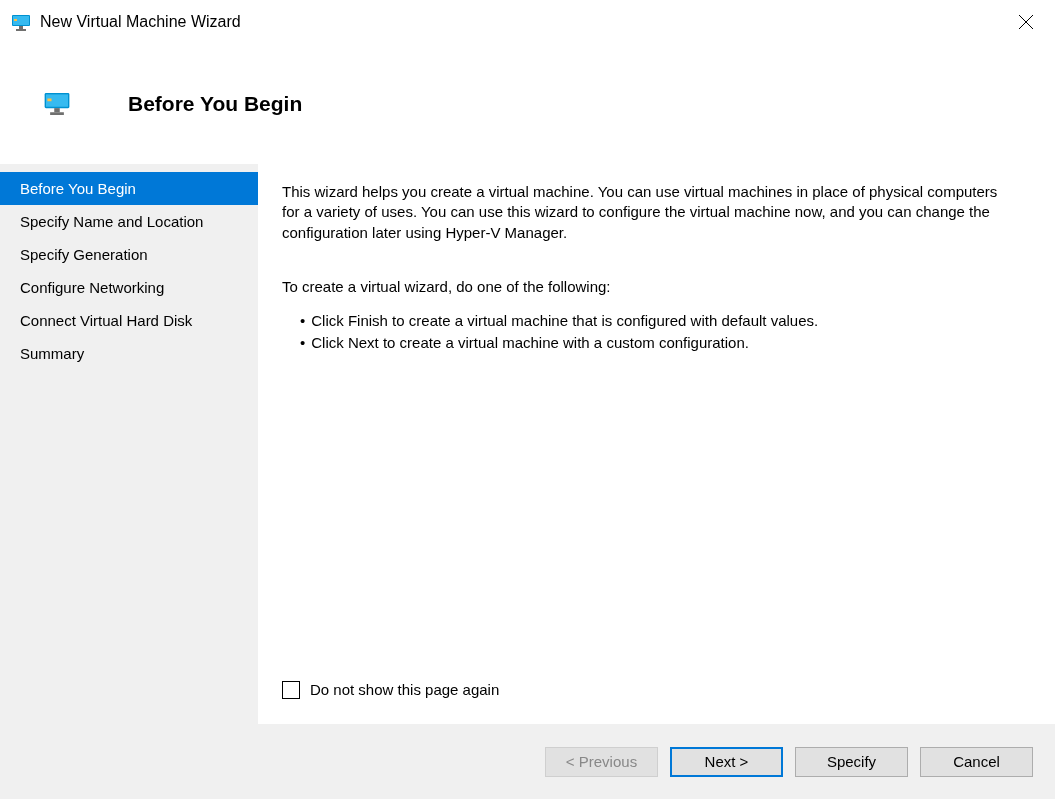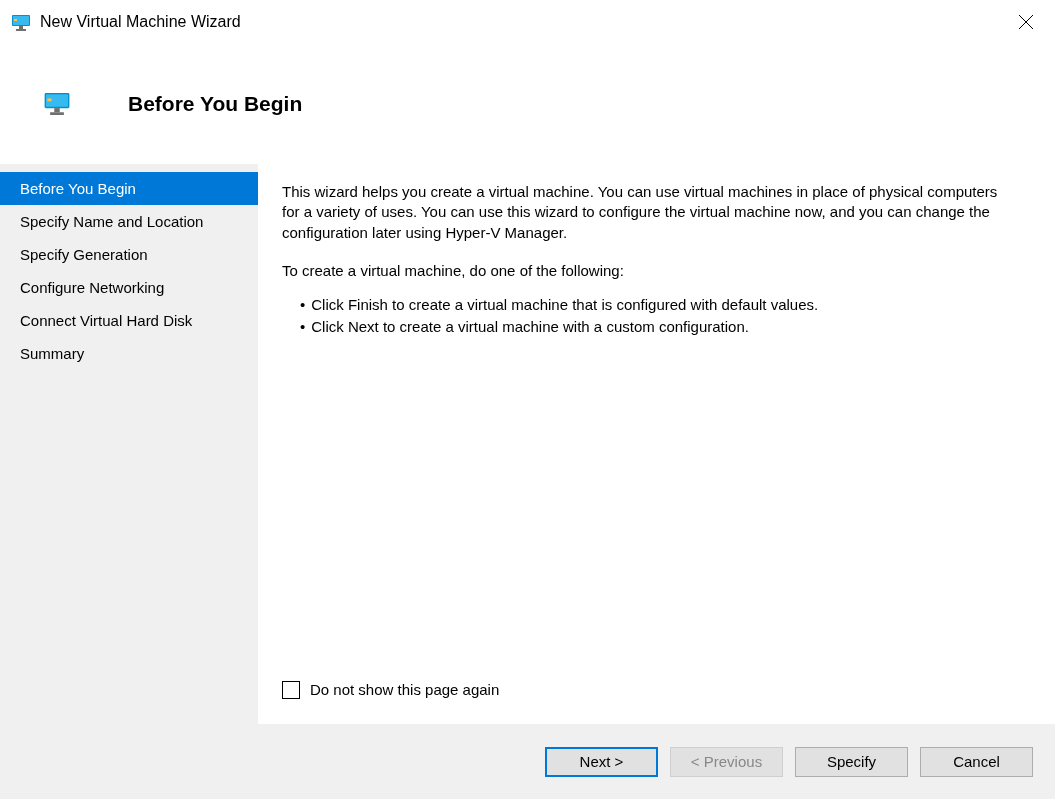--- a/index.html
+++ b/index.html
@@ -71,7 +71,7 @@
       color: #000;
       line-height: 1.35;
     }
-    .content .para1 { margin-bottom: 18px; }
+    .content .para1 { margin-bottom: 34px; }
     .content .para2 { margin-bottom: 14px; }
     .bullets { margin-left: 18px; }
     .bullet::before { content: "•"; margin-right: 6px; }

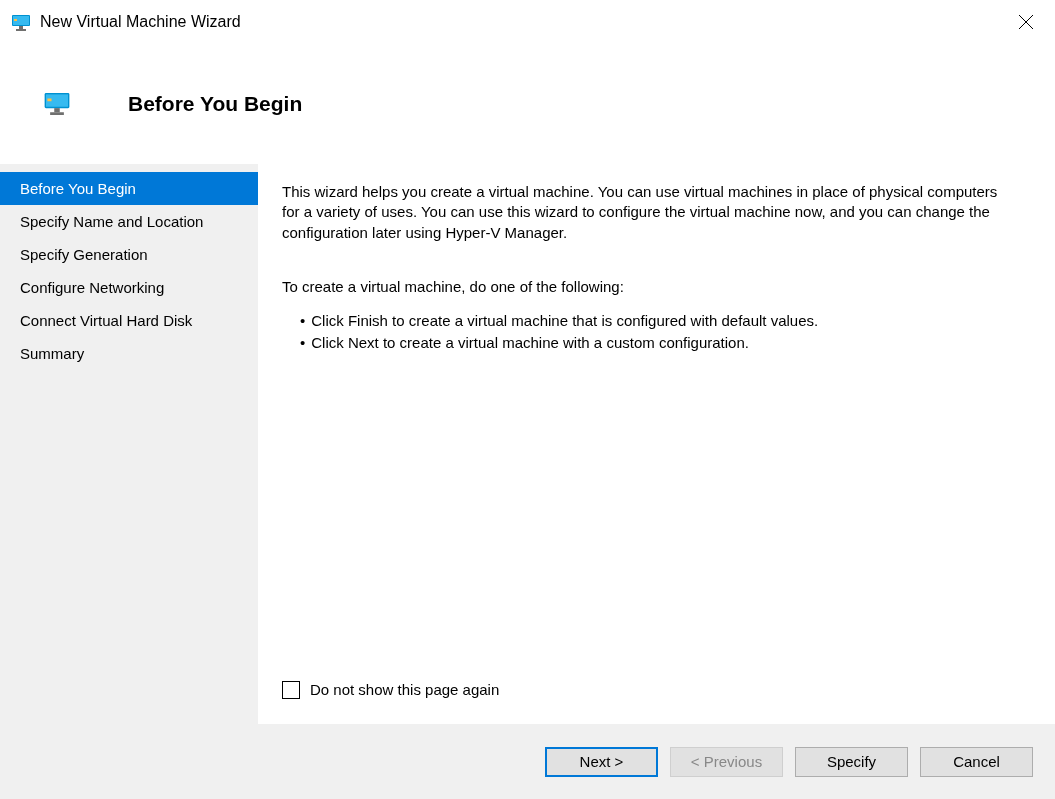--- a/index.html
+++ b/index.html
@@ -157,7 +157,7 @@
     </div>
   <div class="content">
     <div class="para1">This wizard helps you create a virtual machine. You can use virtual machines in place of physical computers for a variety of uses. You can use this wizard to configure the virtual machine now, and you can change the configuration later using Hyper-V Manager.</div>
-    <div class="para2">To create a virtual machine, do one of the following:</div>
+    <div class="para2">To create a virtual wizard, do one of the following:</div>
     <div class="bullets" id="bullets">
         <div class="bullet">Click Finish to create a virtual machine that is configured with default values.</div>
         <div class="bullet">Click Next to create a virtual machine with a custom configuration.</div>

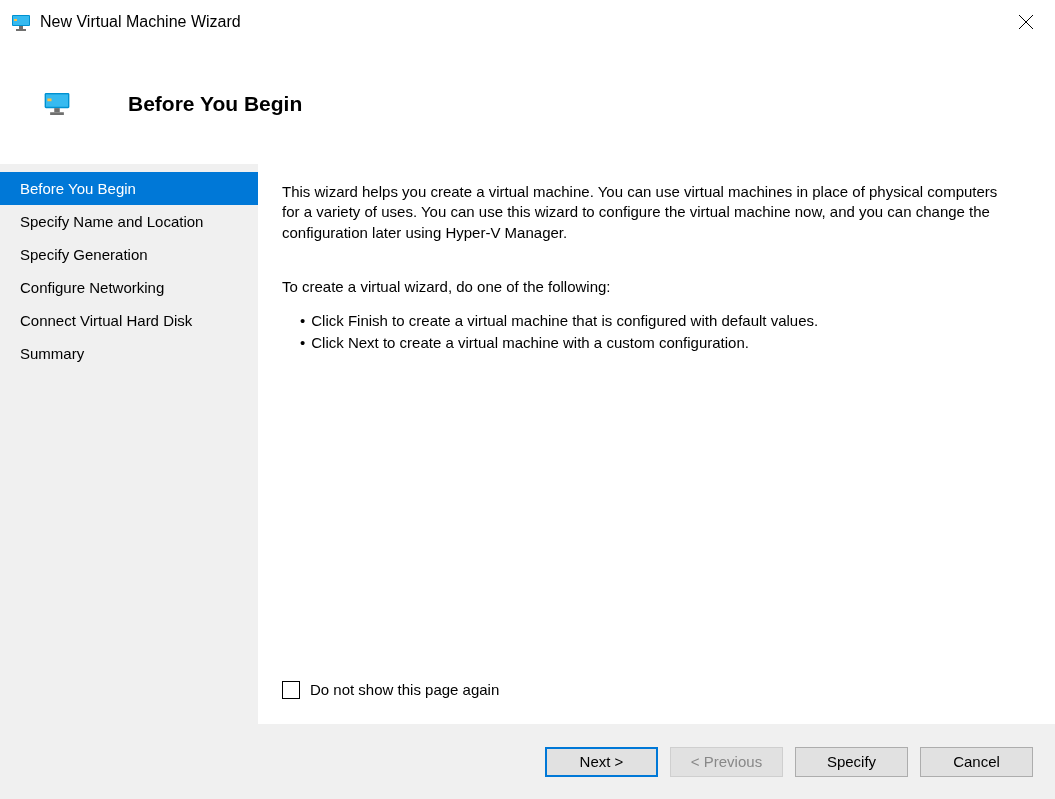--- a/index.html
+++ b/index.html
@@ -171,8 +171,8 @@
 </div>
 
 <div class="footer">
+  <span class="btn disabled">&lt; Previous</span>
   <span class="btn primary">Next &gt;</span>
-  <span class="btn disabled">&lt; Previous</span>
   <span class="btn">Specify</span>
   <span class="btn">Cancel</span>
 </div>

